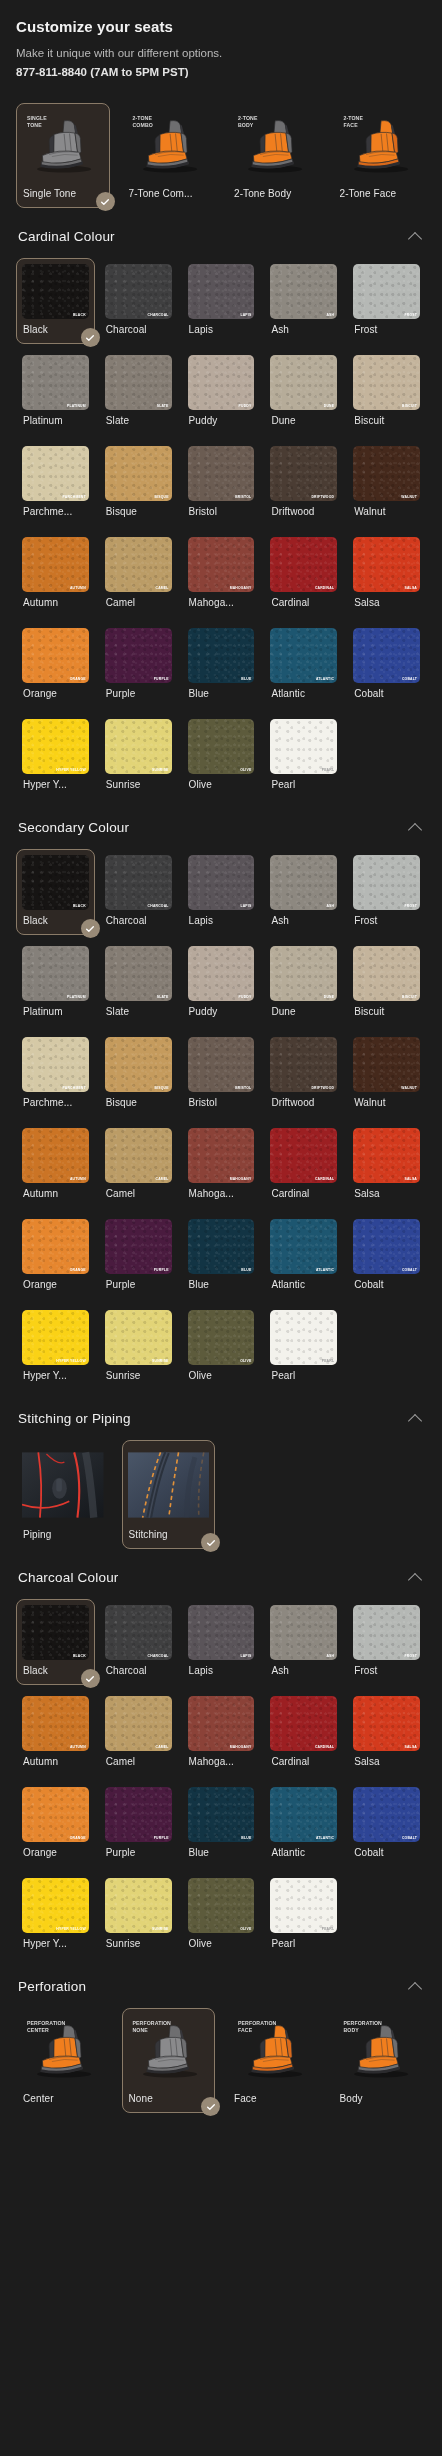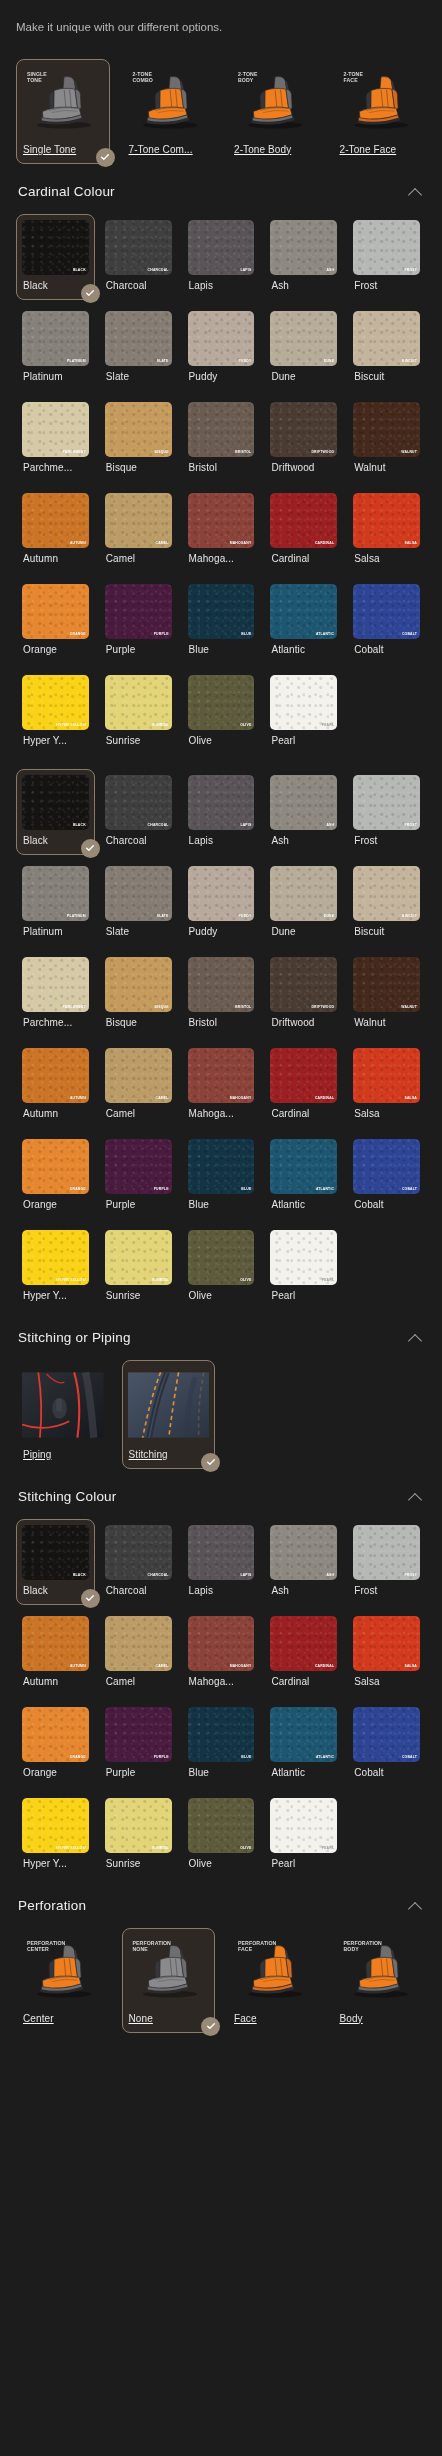--- a/index.html
+++ b/index.html
@@ -172,6 +172,7 @@
 <div class="page">
 
   <div class="intro">
+    <div class="intro-title">Customize your seats</div>
     <div class="intro-line">Make it unique with our different options.</div>
   </div>
 

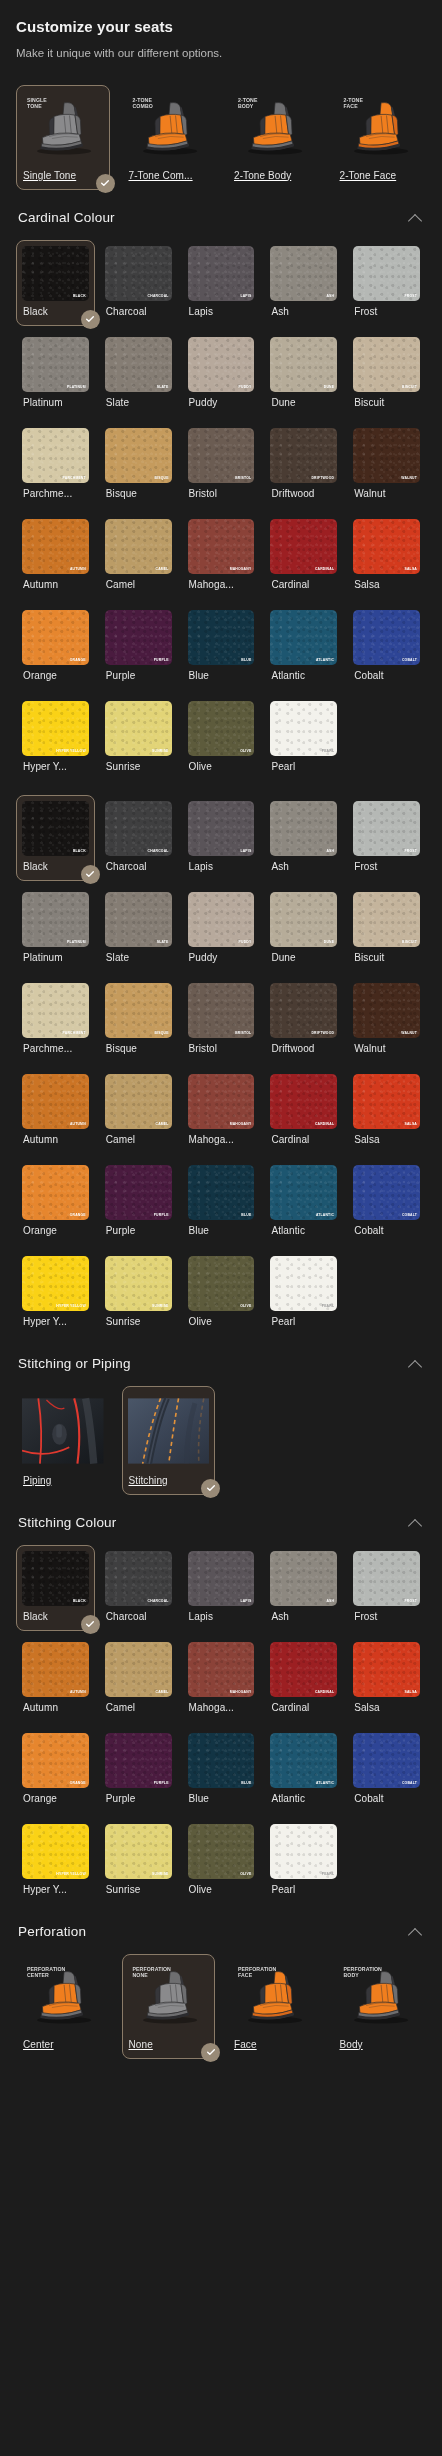--- a/index.html
+++ b/index.html
@@ -174,6 +174,7 @@
   <div class="intro">
     <div class="intro-title">Customize your seats</div>
     <div class="intro-line">Make it unique with our different options.</div>
+    <div class="intro-line strong">877-811-8840 (7AM to 5PM PST)</div>
   </div>
 
   <div id="sections-root">

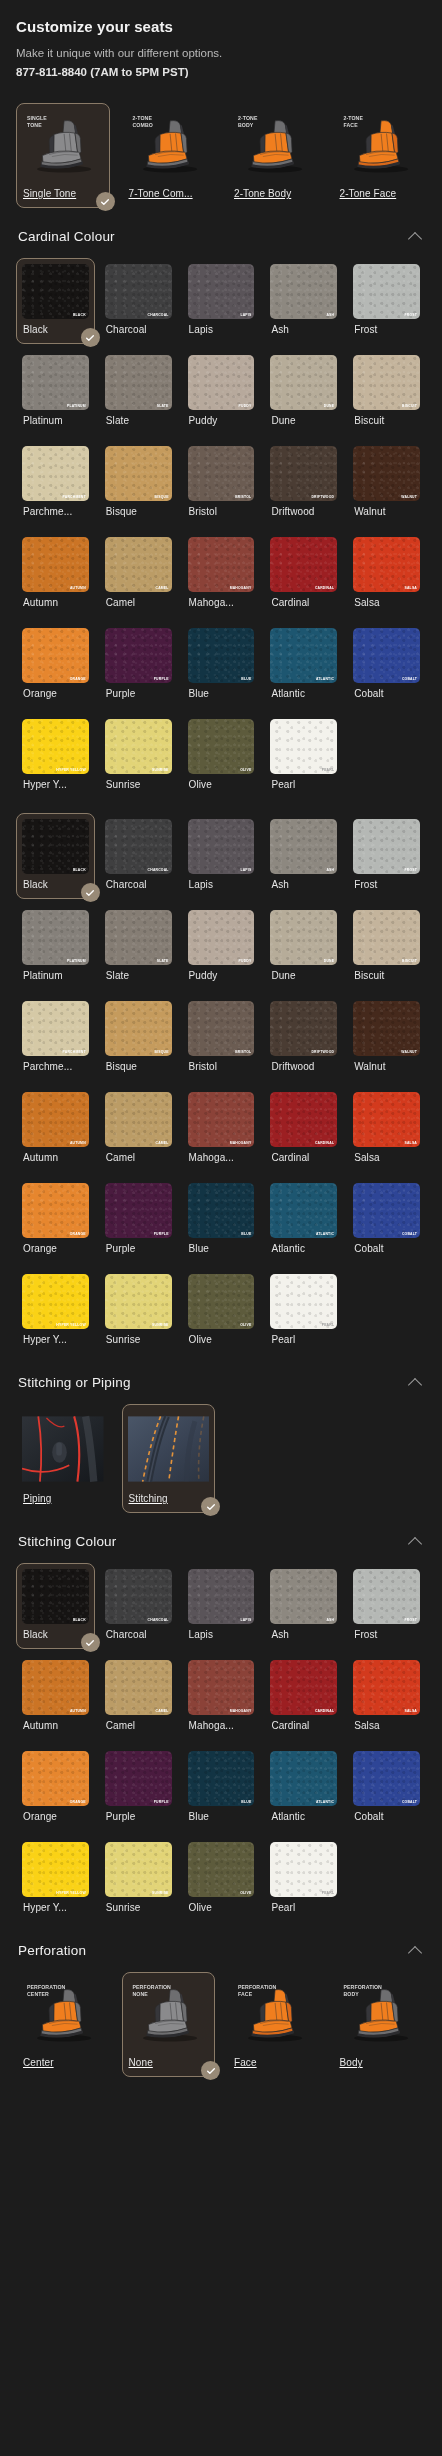--- a/index.html
+++ b/index.html
@@ -65,7 +65,6 @@
     display: grid;
     grid-template-columns: repeat(4, 1fr);
     gap: 12px;
-    text-decoration: underline;
   }
 
   

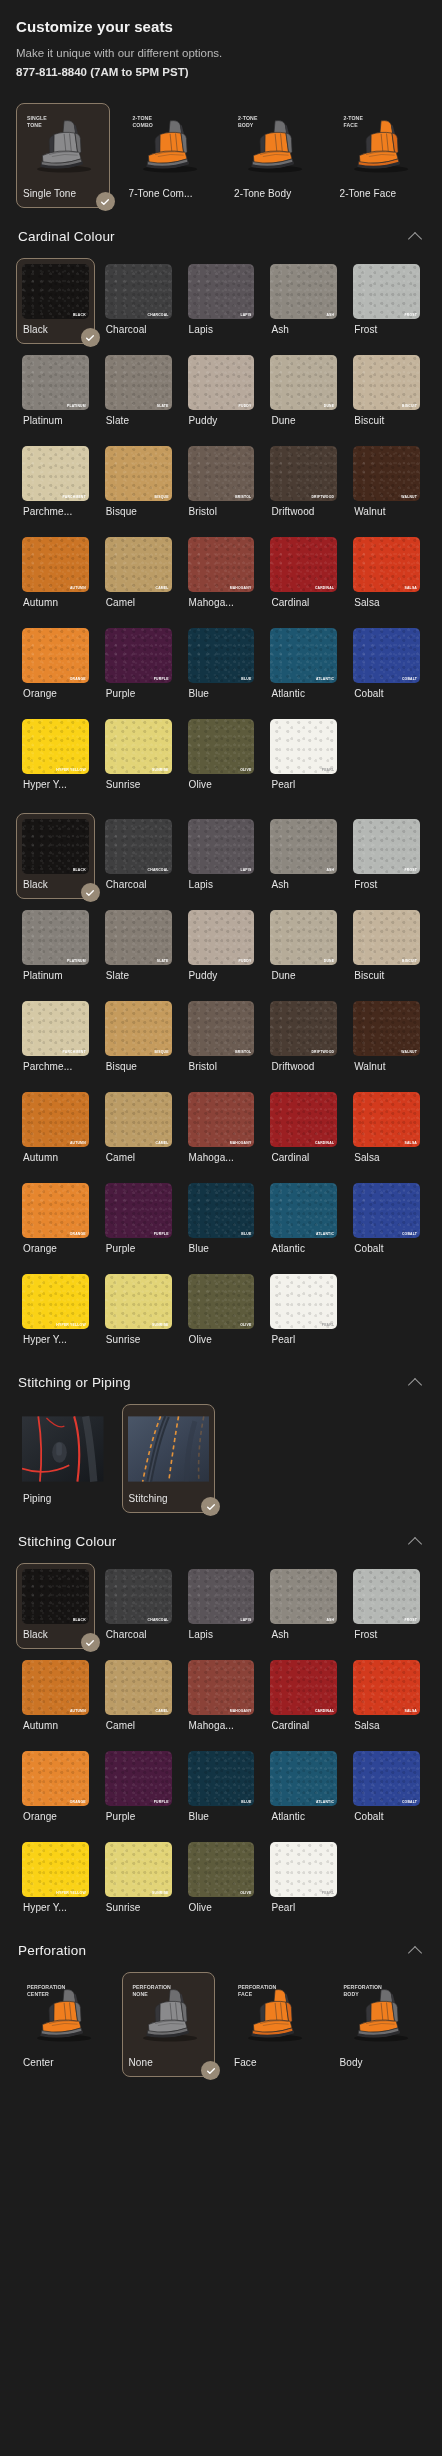--- a/index.html
+++ b/index.html
@@ -478,6 +478,10 @@
         </div>
       </div>
       <div class="section">
+        <div class="section-head">
+          <div class="section-title">Secondary Colour</div>
+          <div class="chevron"></div>
+        </div>
         <div class="grid-5">
           <div class="cell selected">
             <div class="swatch" style="background: rgb(22, 20, 19);">

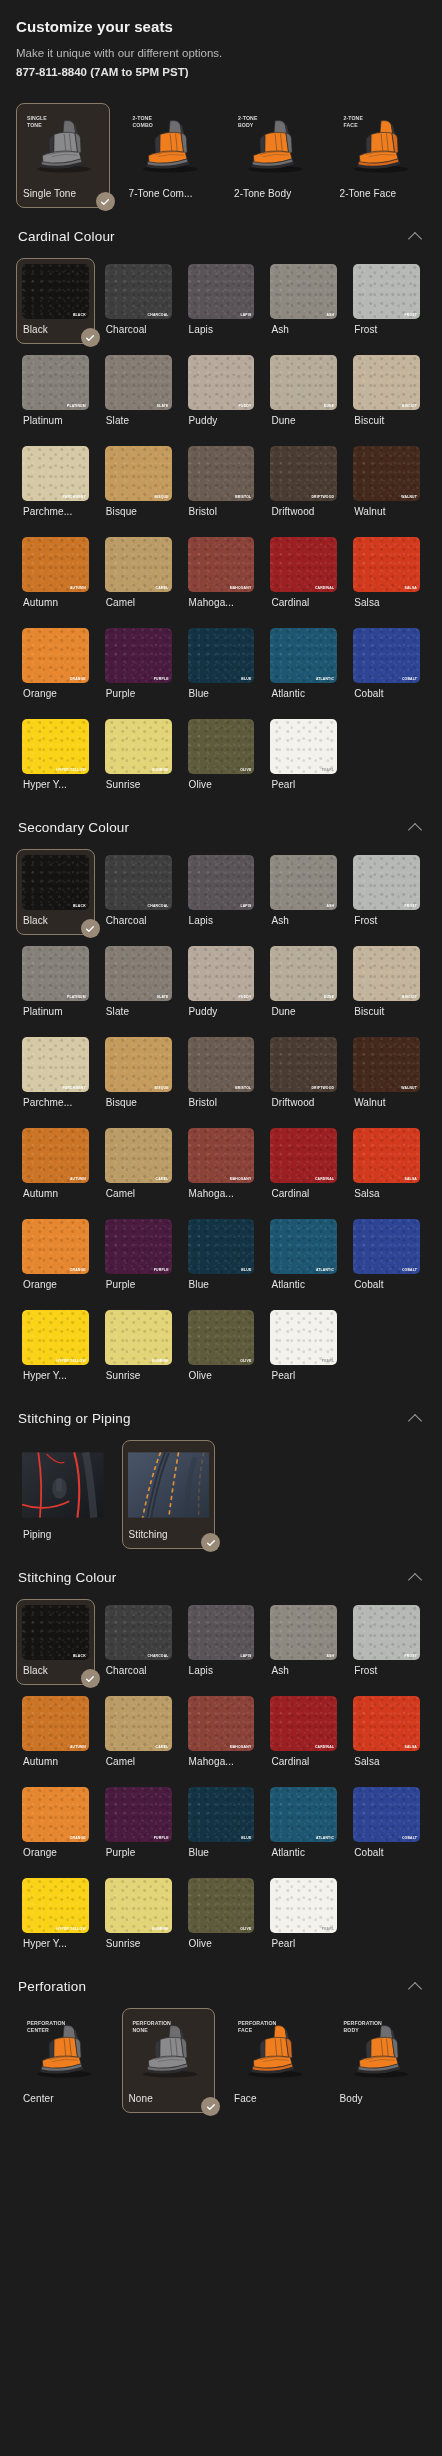--- a/index.html
+++ b/index.html
@@ -722,7 +722,7 @@
       </div>
       <div class="section">
         <div class="section-head">
-          <div class="section-title">Stitching Colour</div>
+          <div class="section-title">Charcoal Colour</div>
           <div class="chevron"></div>
         </div>
         <div class="grid-5">

